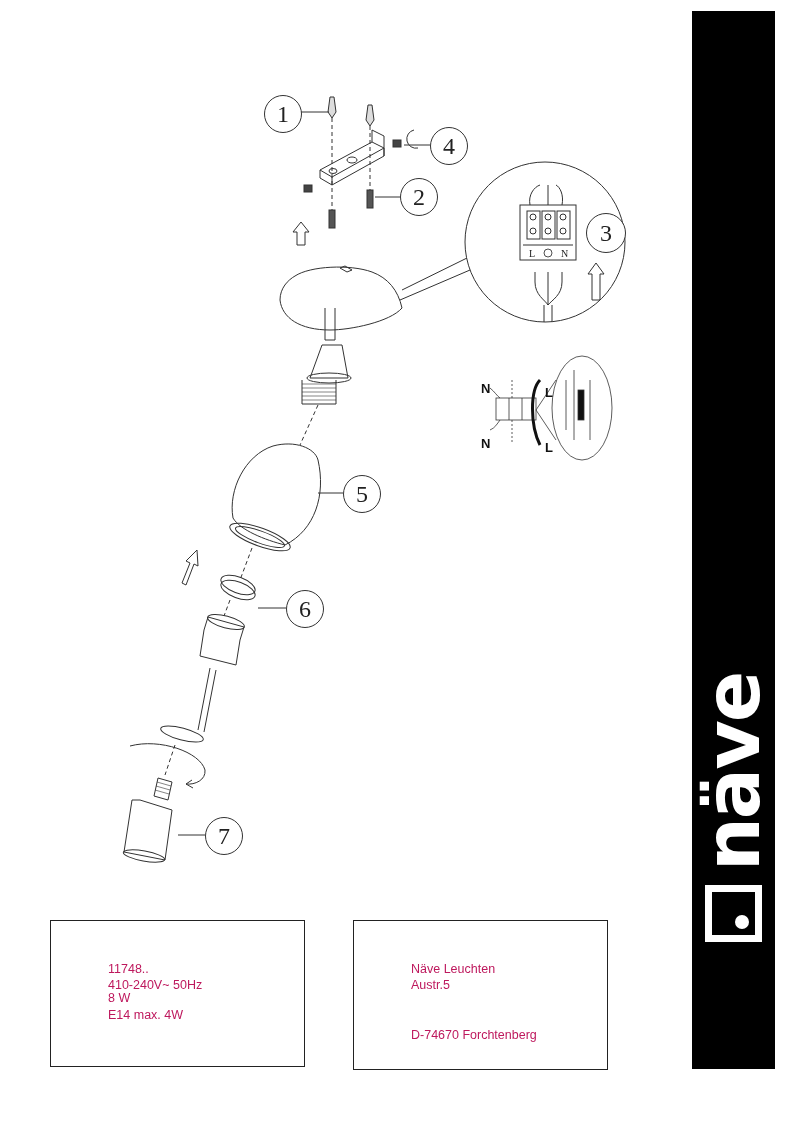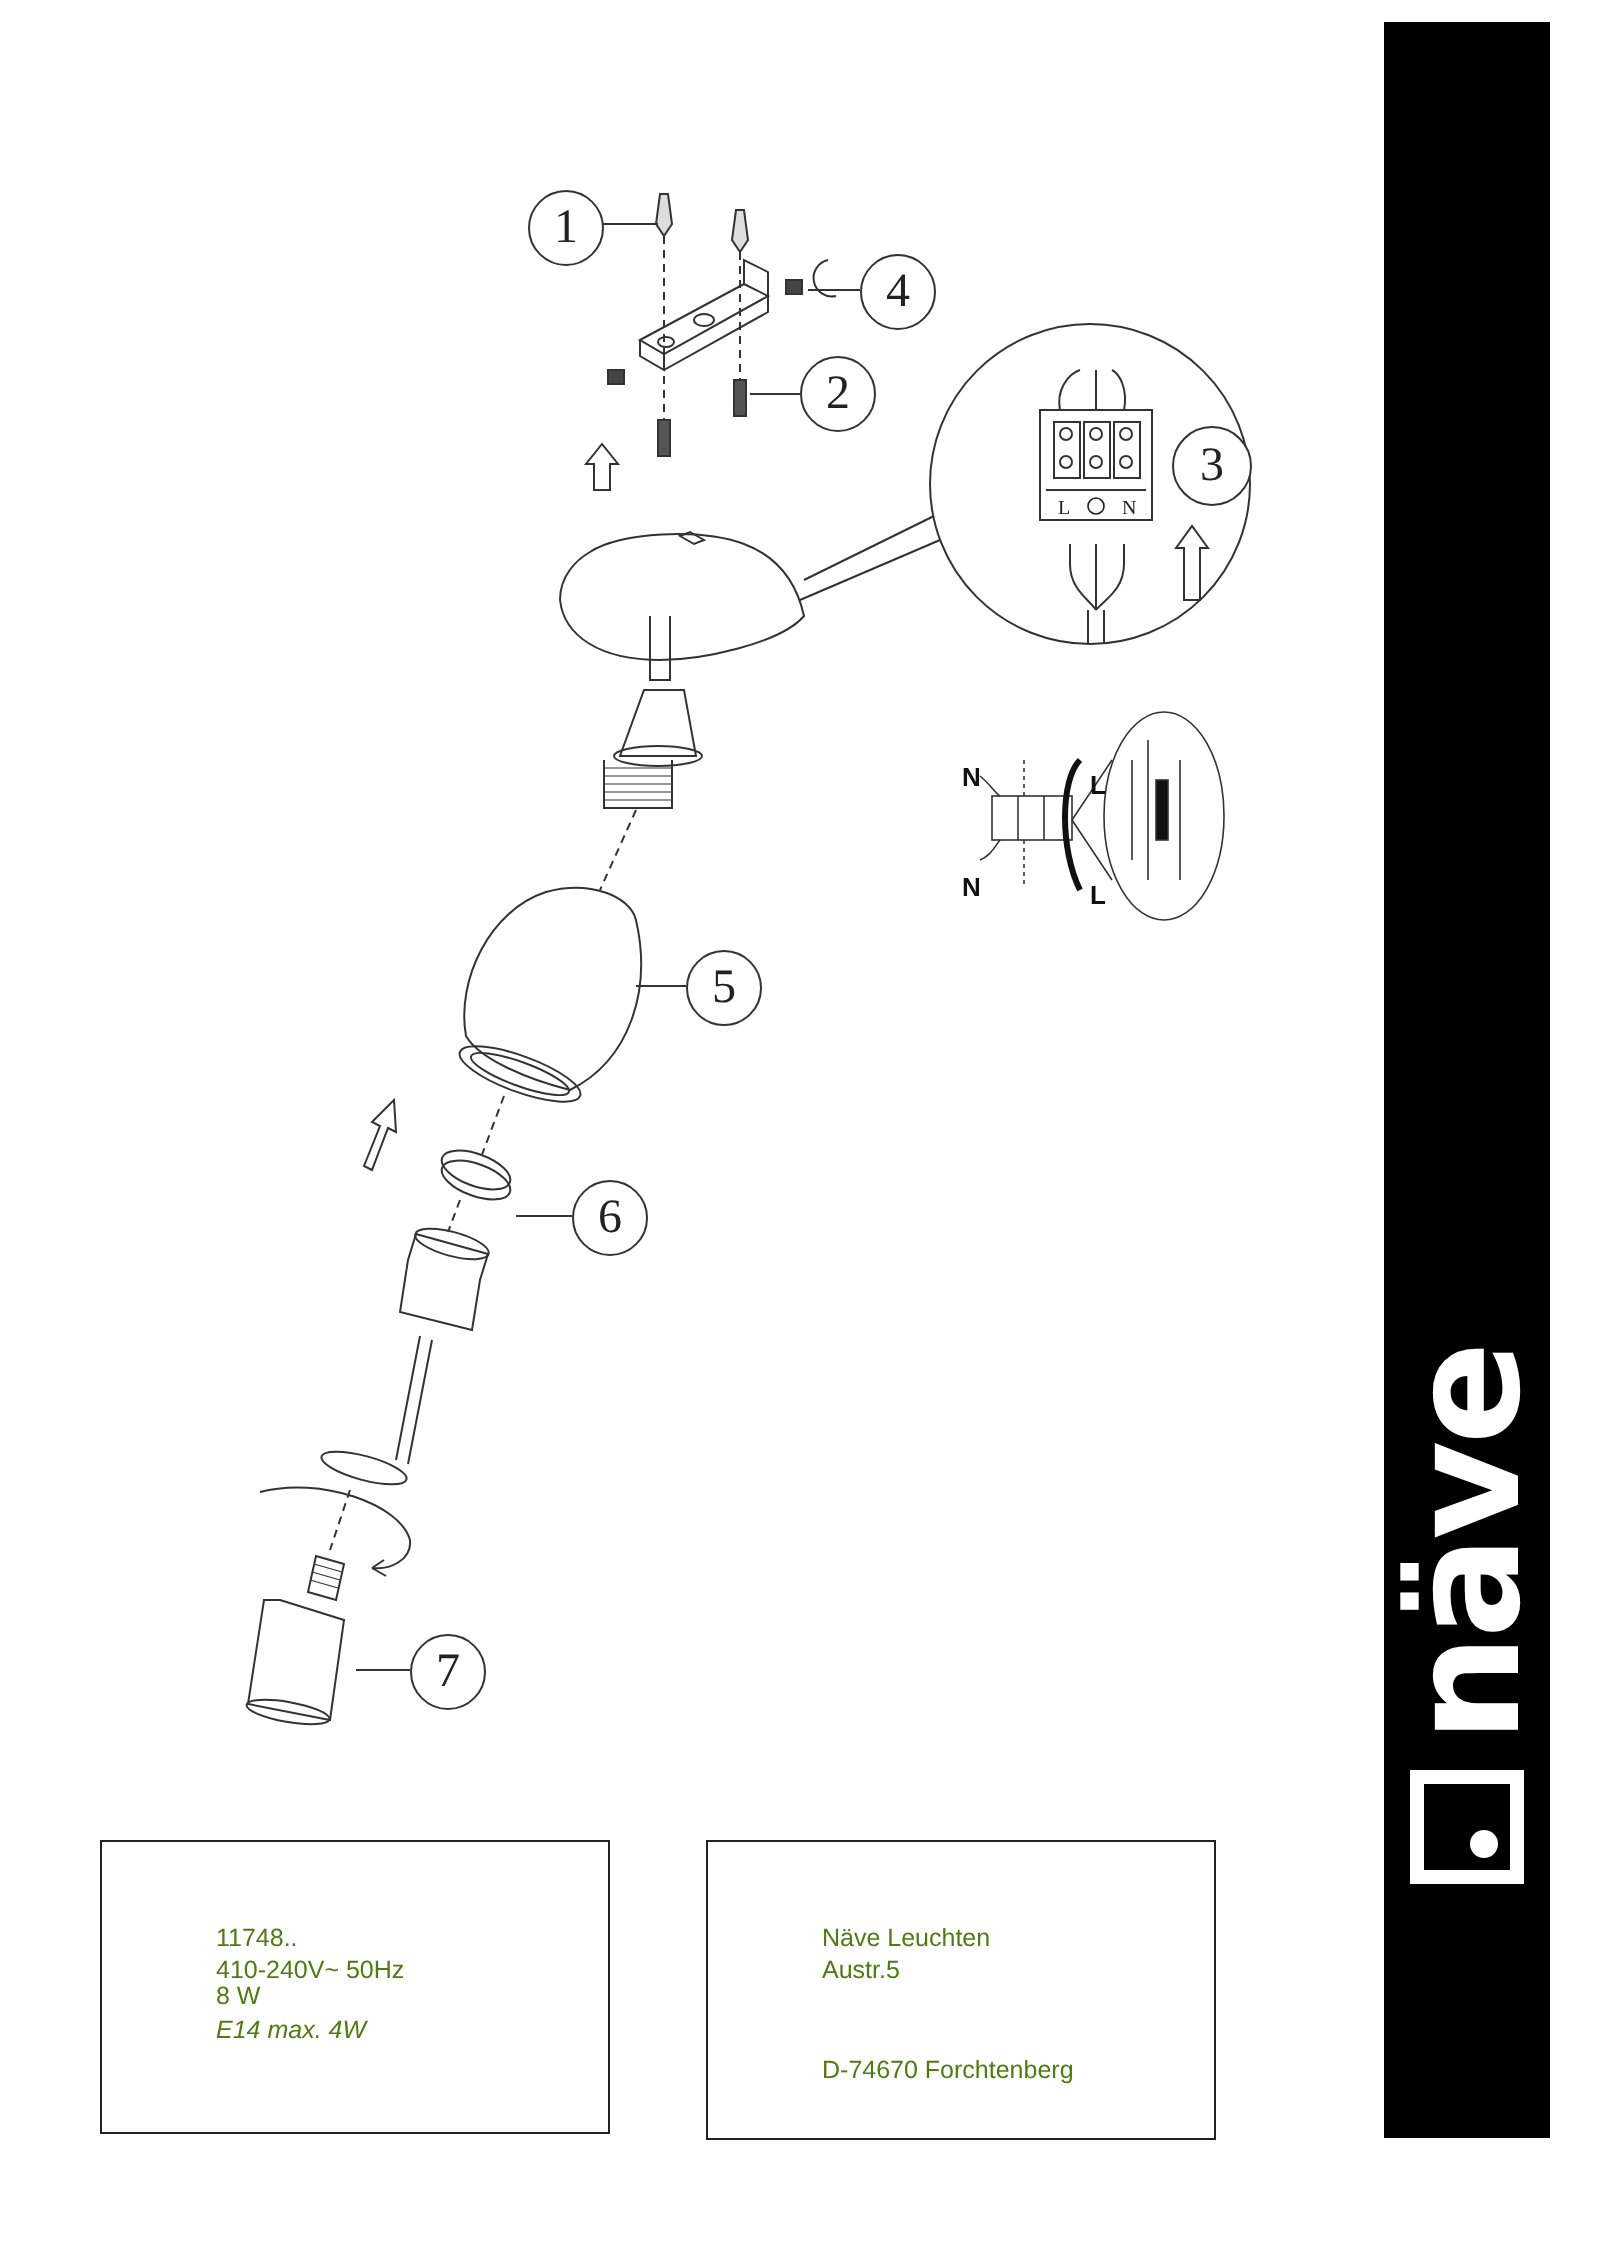--- a/index.html
+++ b/index.html
@@ -13,7 +13,7 @@
   .logo-mark { position:absolute; left:705px; top:885px; width:57px; height:57px; border:7px solid #fff; box-sizing:border-box; }
   .logo-dot { position:absolute; right:6px; bottom:6px; width:14px; height:14px; border-radius:50%; background:#fff; }
   .infobox { position:absolute; border:1.3px solid #222; background:#fff; box-sizing:border-box; }
-  .infobox .line { position:absolute; font-size:12.5px; color:#4d7c0f; white-space:nowrap; }
+  .infobox .line { position:absolute; font-size:12.5px; color:#be185d; white-space:nowrap; }
 </style>
 </head>
 <body>

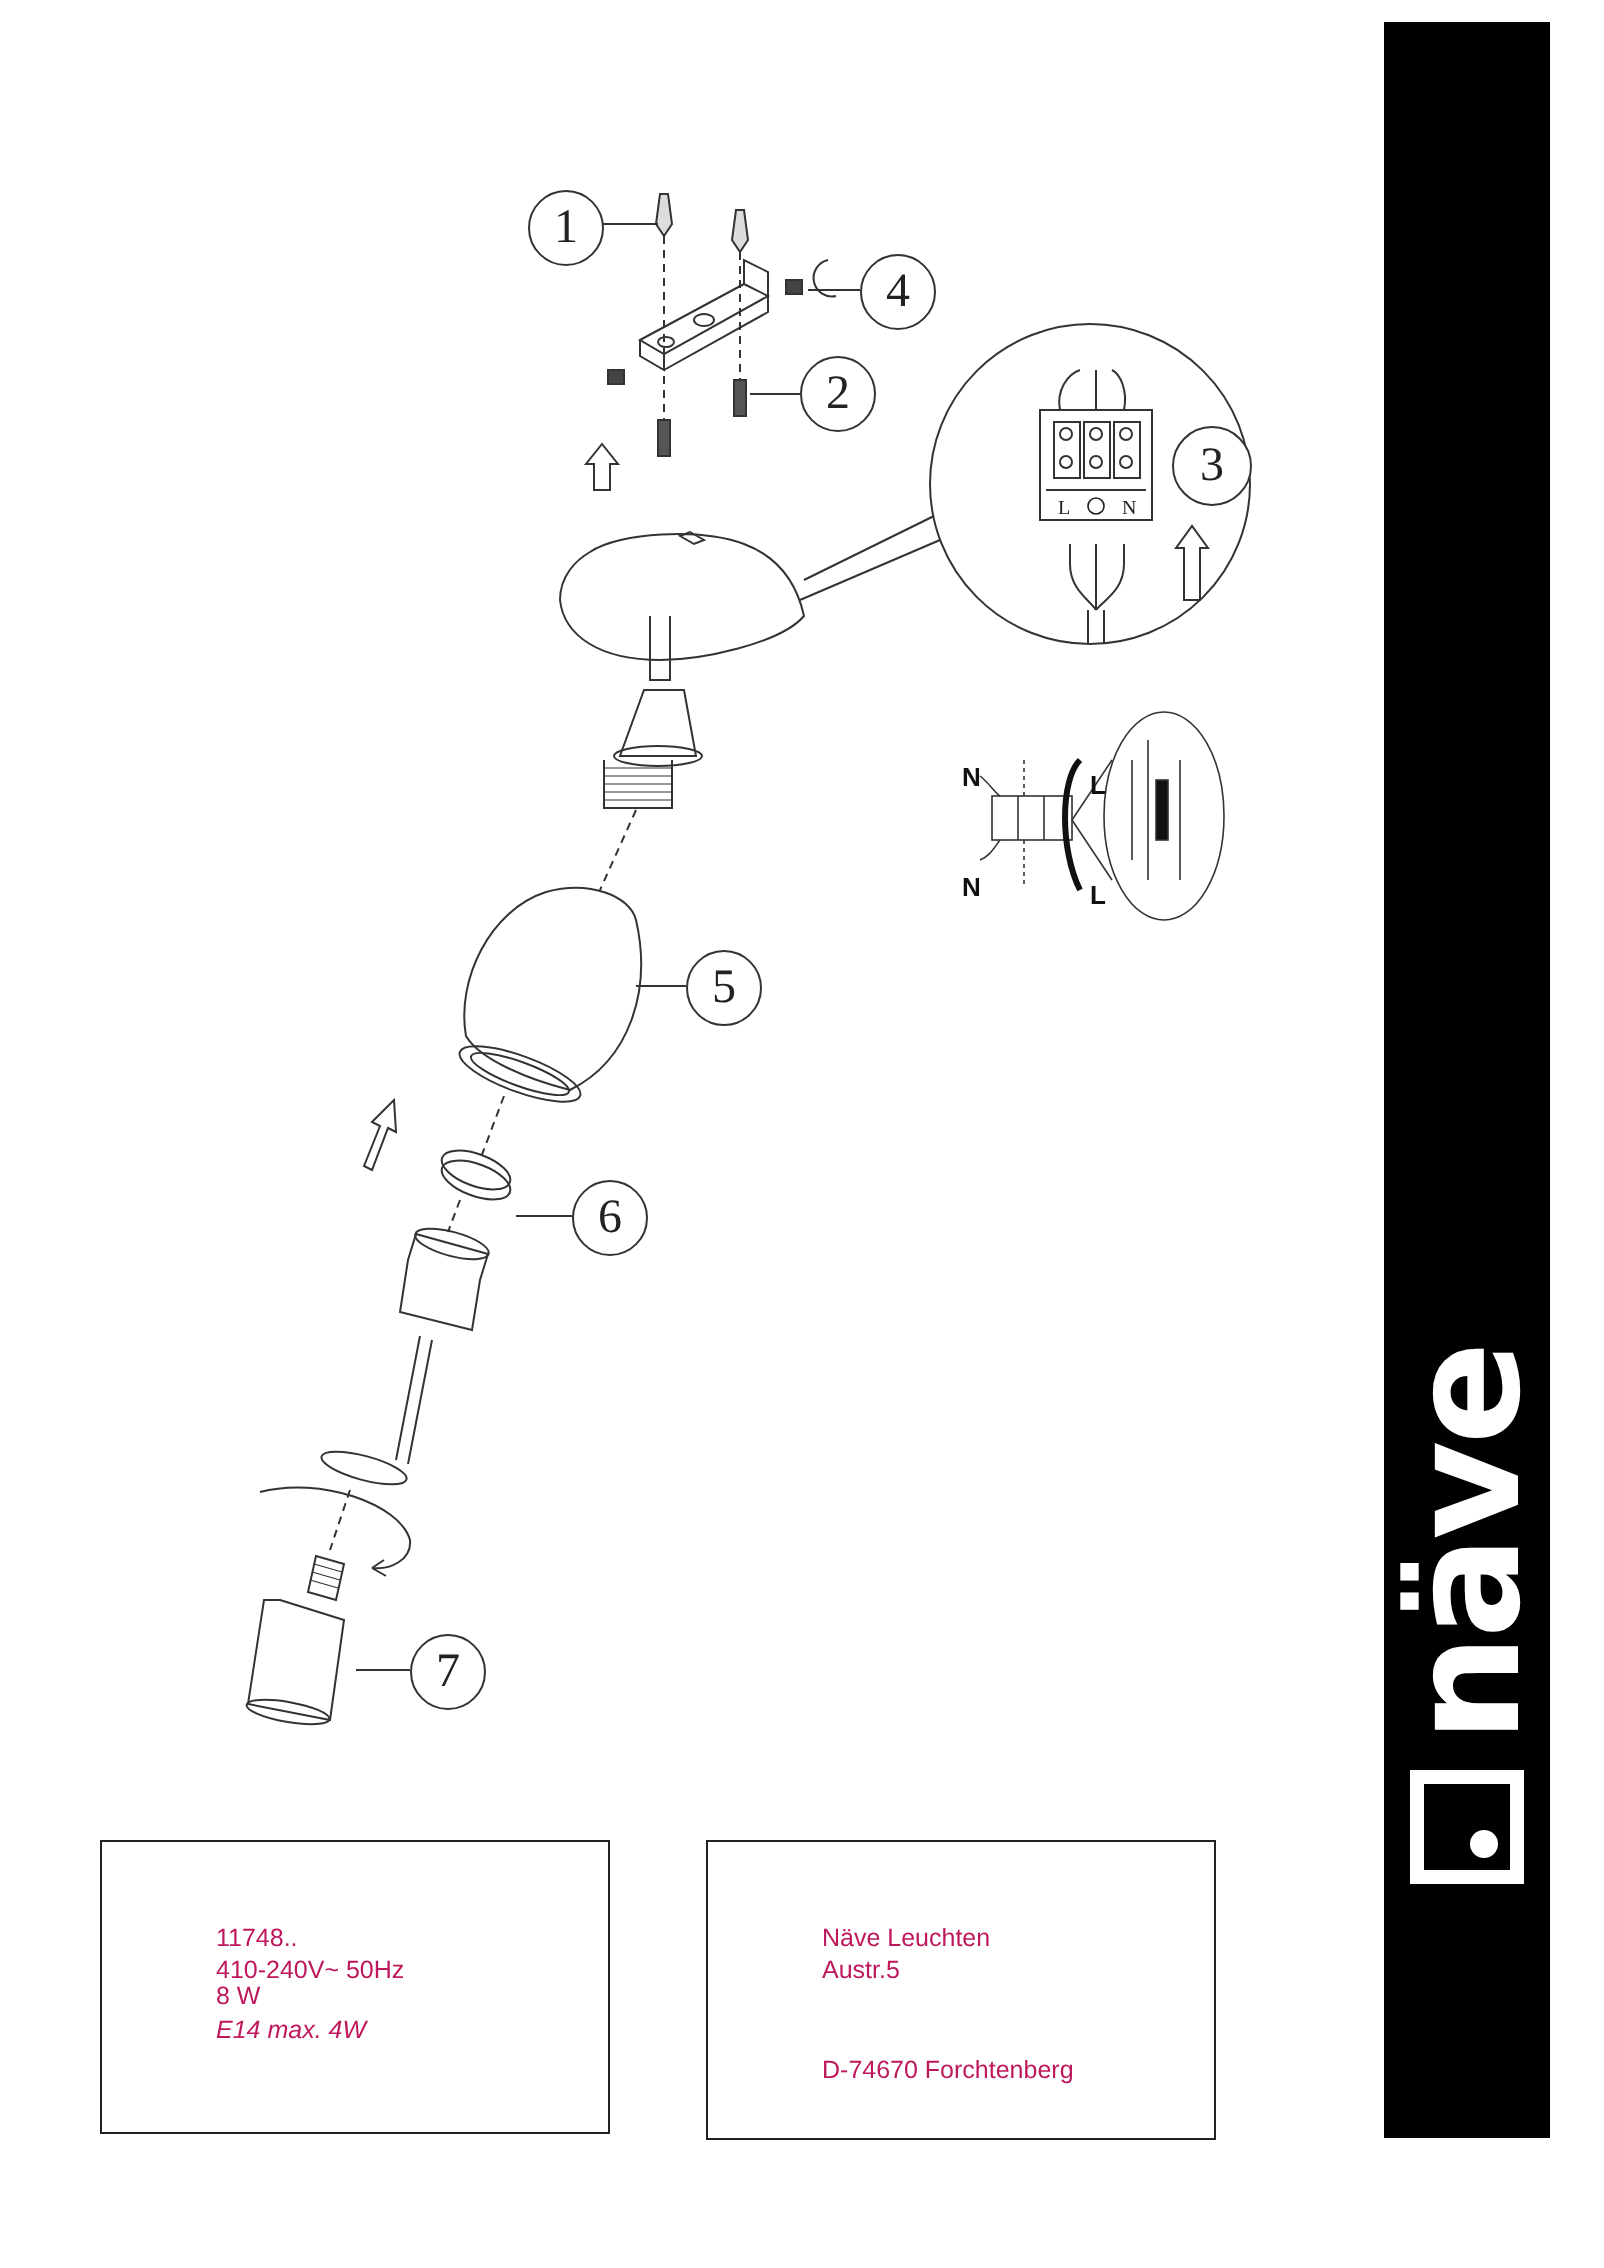--- a/index.html
+++ b/index.html
@@ -193,7 +193,7 @@
   <div class="line" style="left:57px;top:41px;">11748..</div>
   <div class="line" style="left:57px;top:57px;">410-240V~ 50Hz</div>
   <div class="line" style="left:57px;top:70px;">8 W</div>
-  <div class="line" style="left:57px;top:87px;font-style:italic;">E14 max. 4W</div>
+  <div class="line" style="left:57px;top:87px;">E14 max. 4W</div>
 </div>
 
 <div class="infobox" style="left:353px;top:920px;width:255px;height:150px;">

